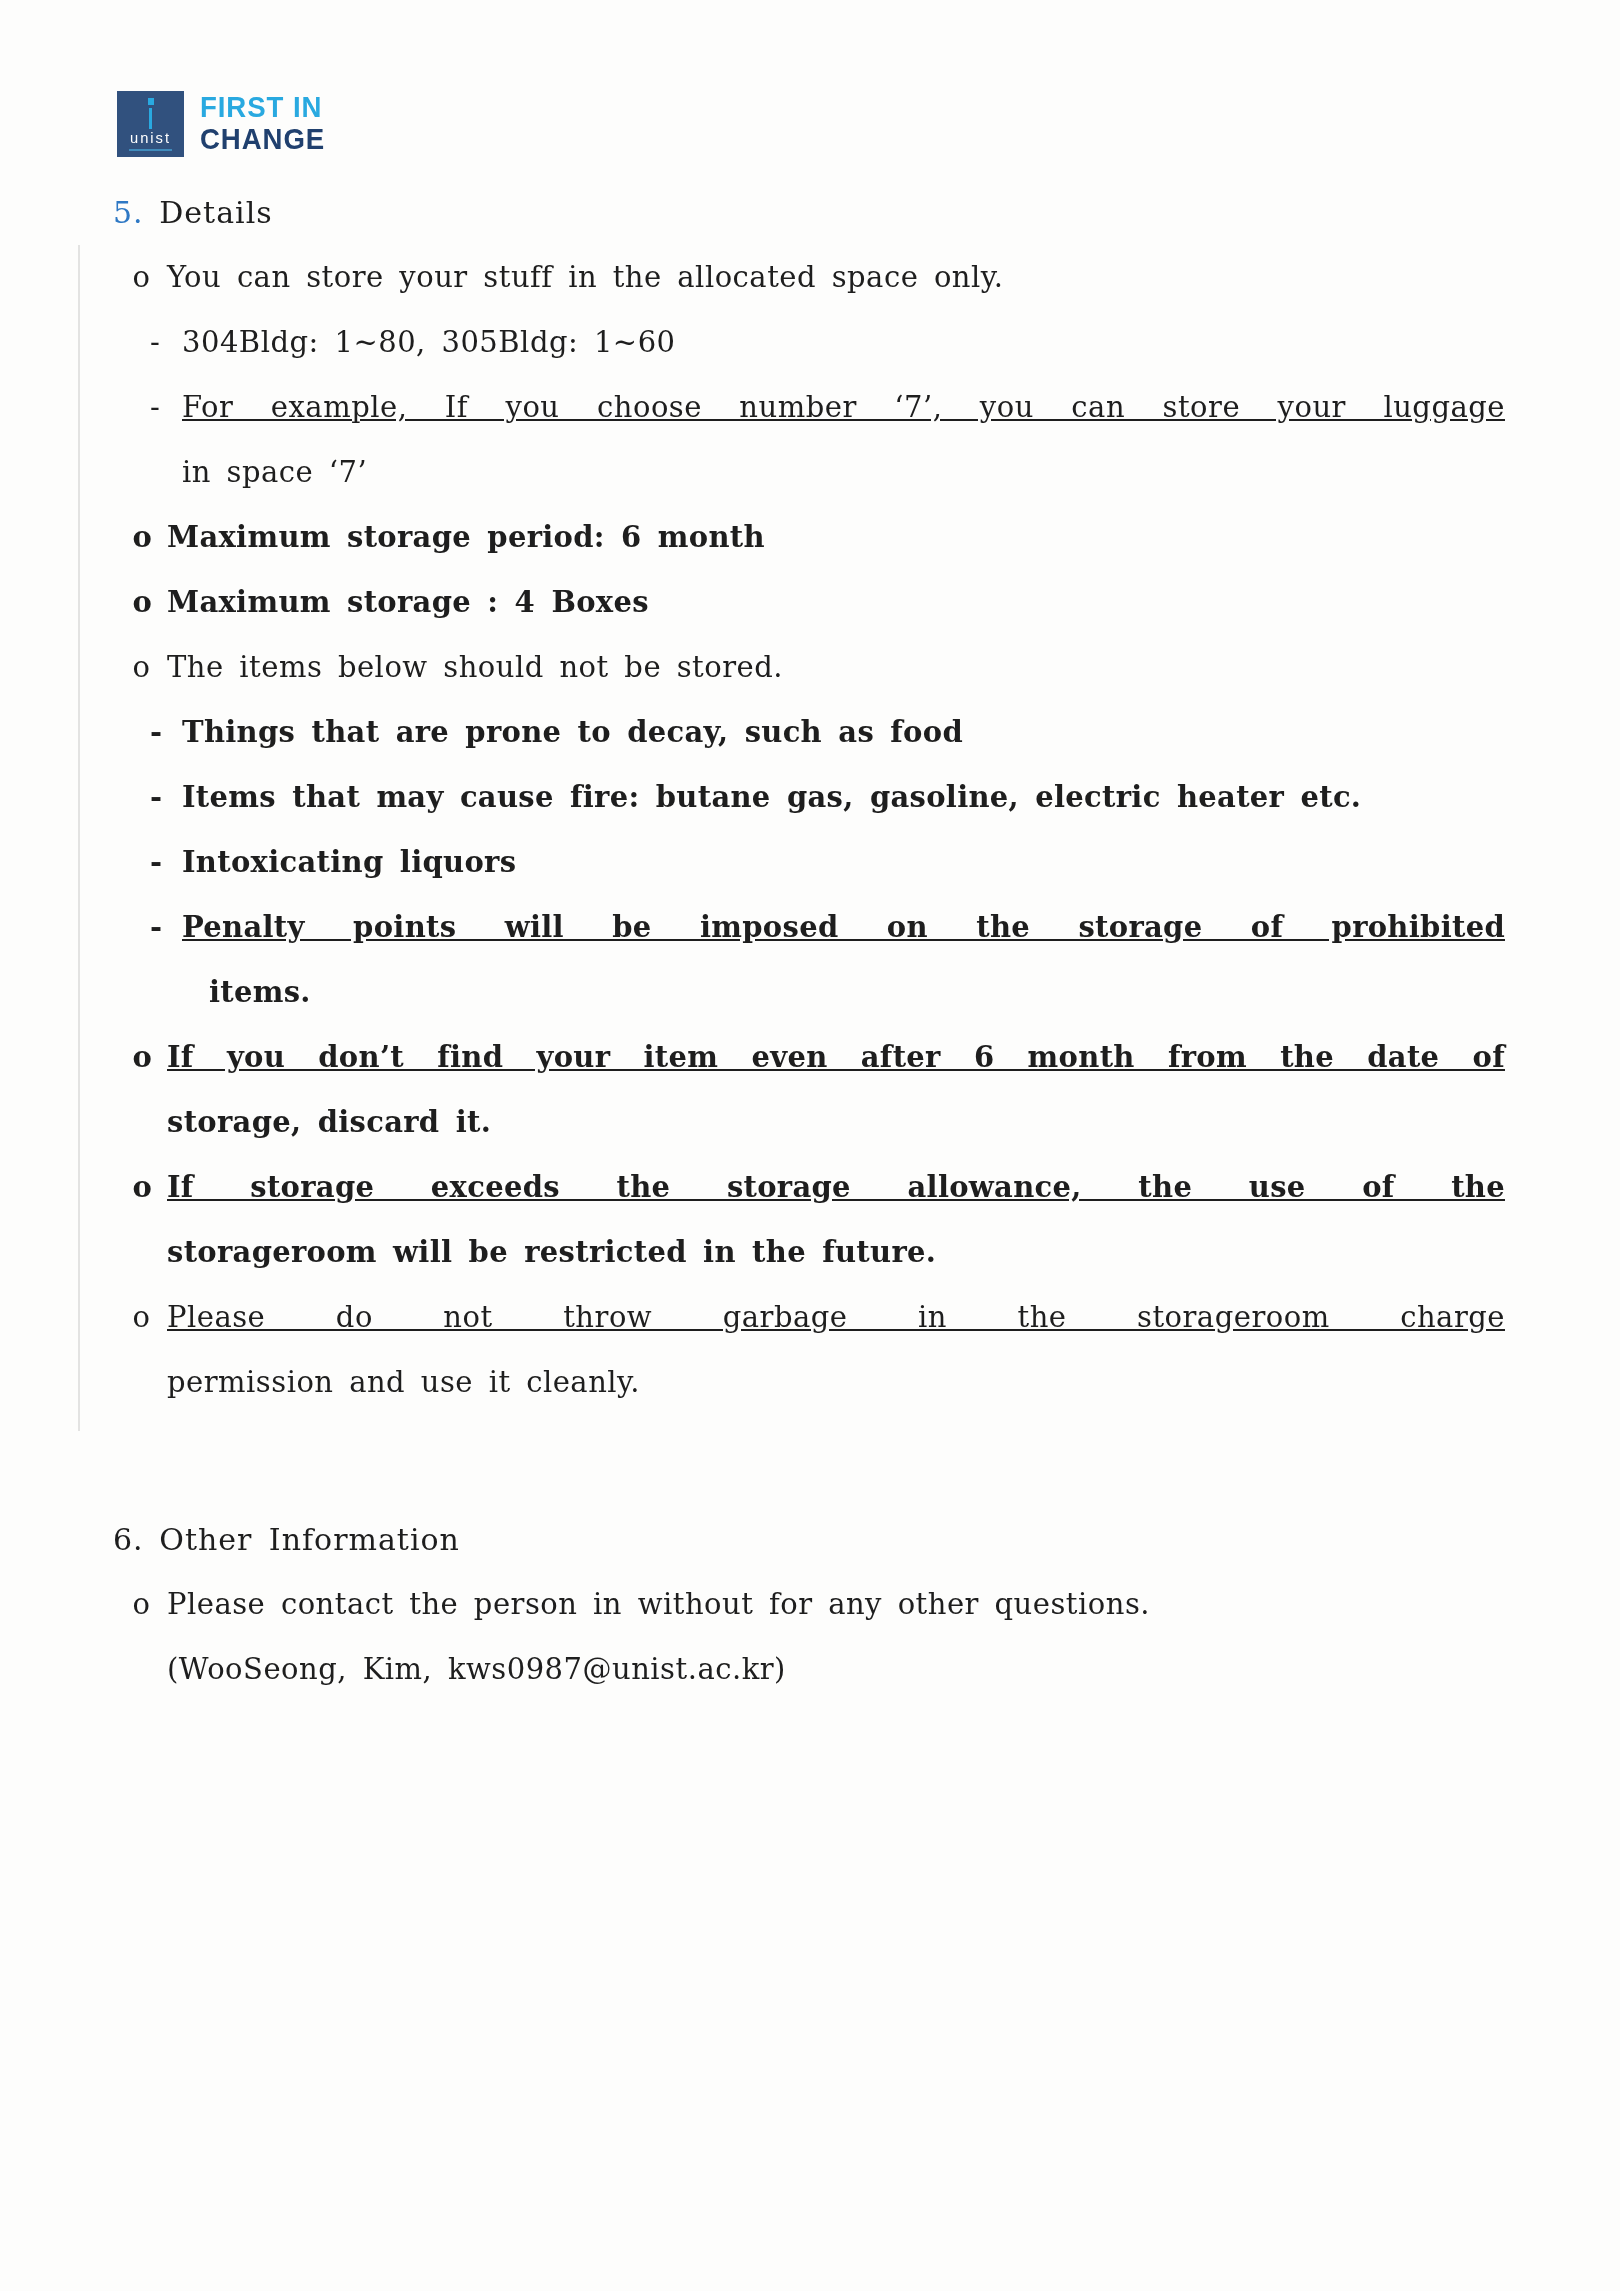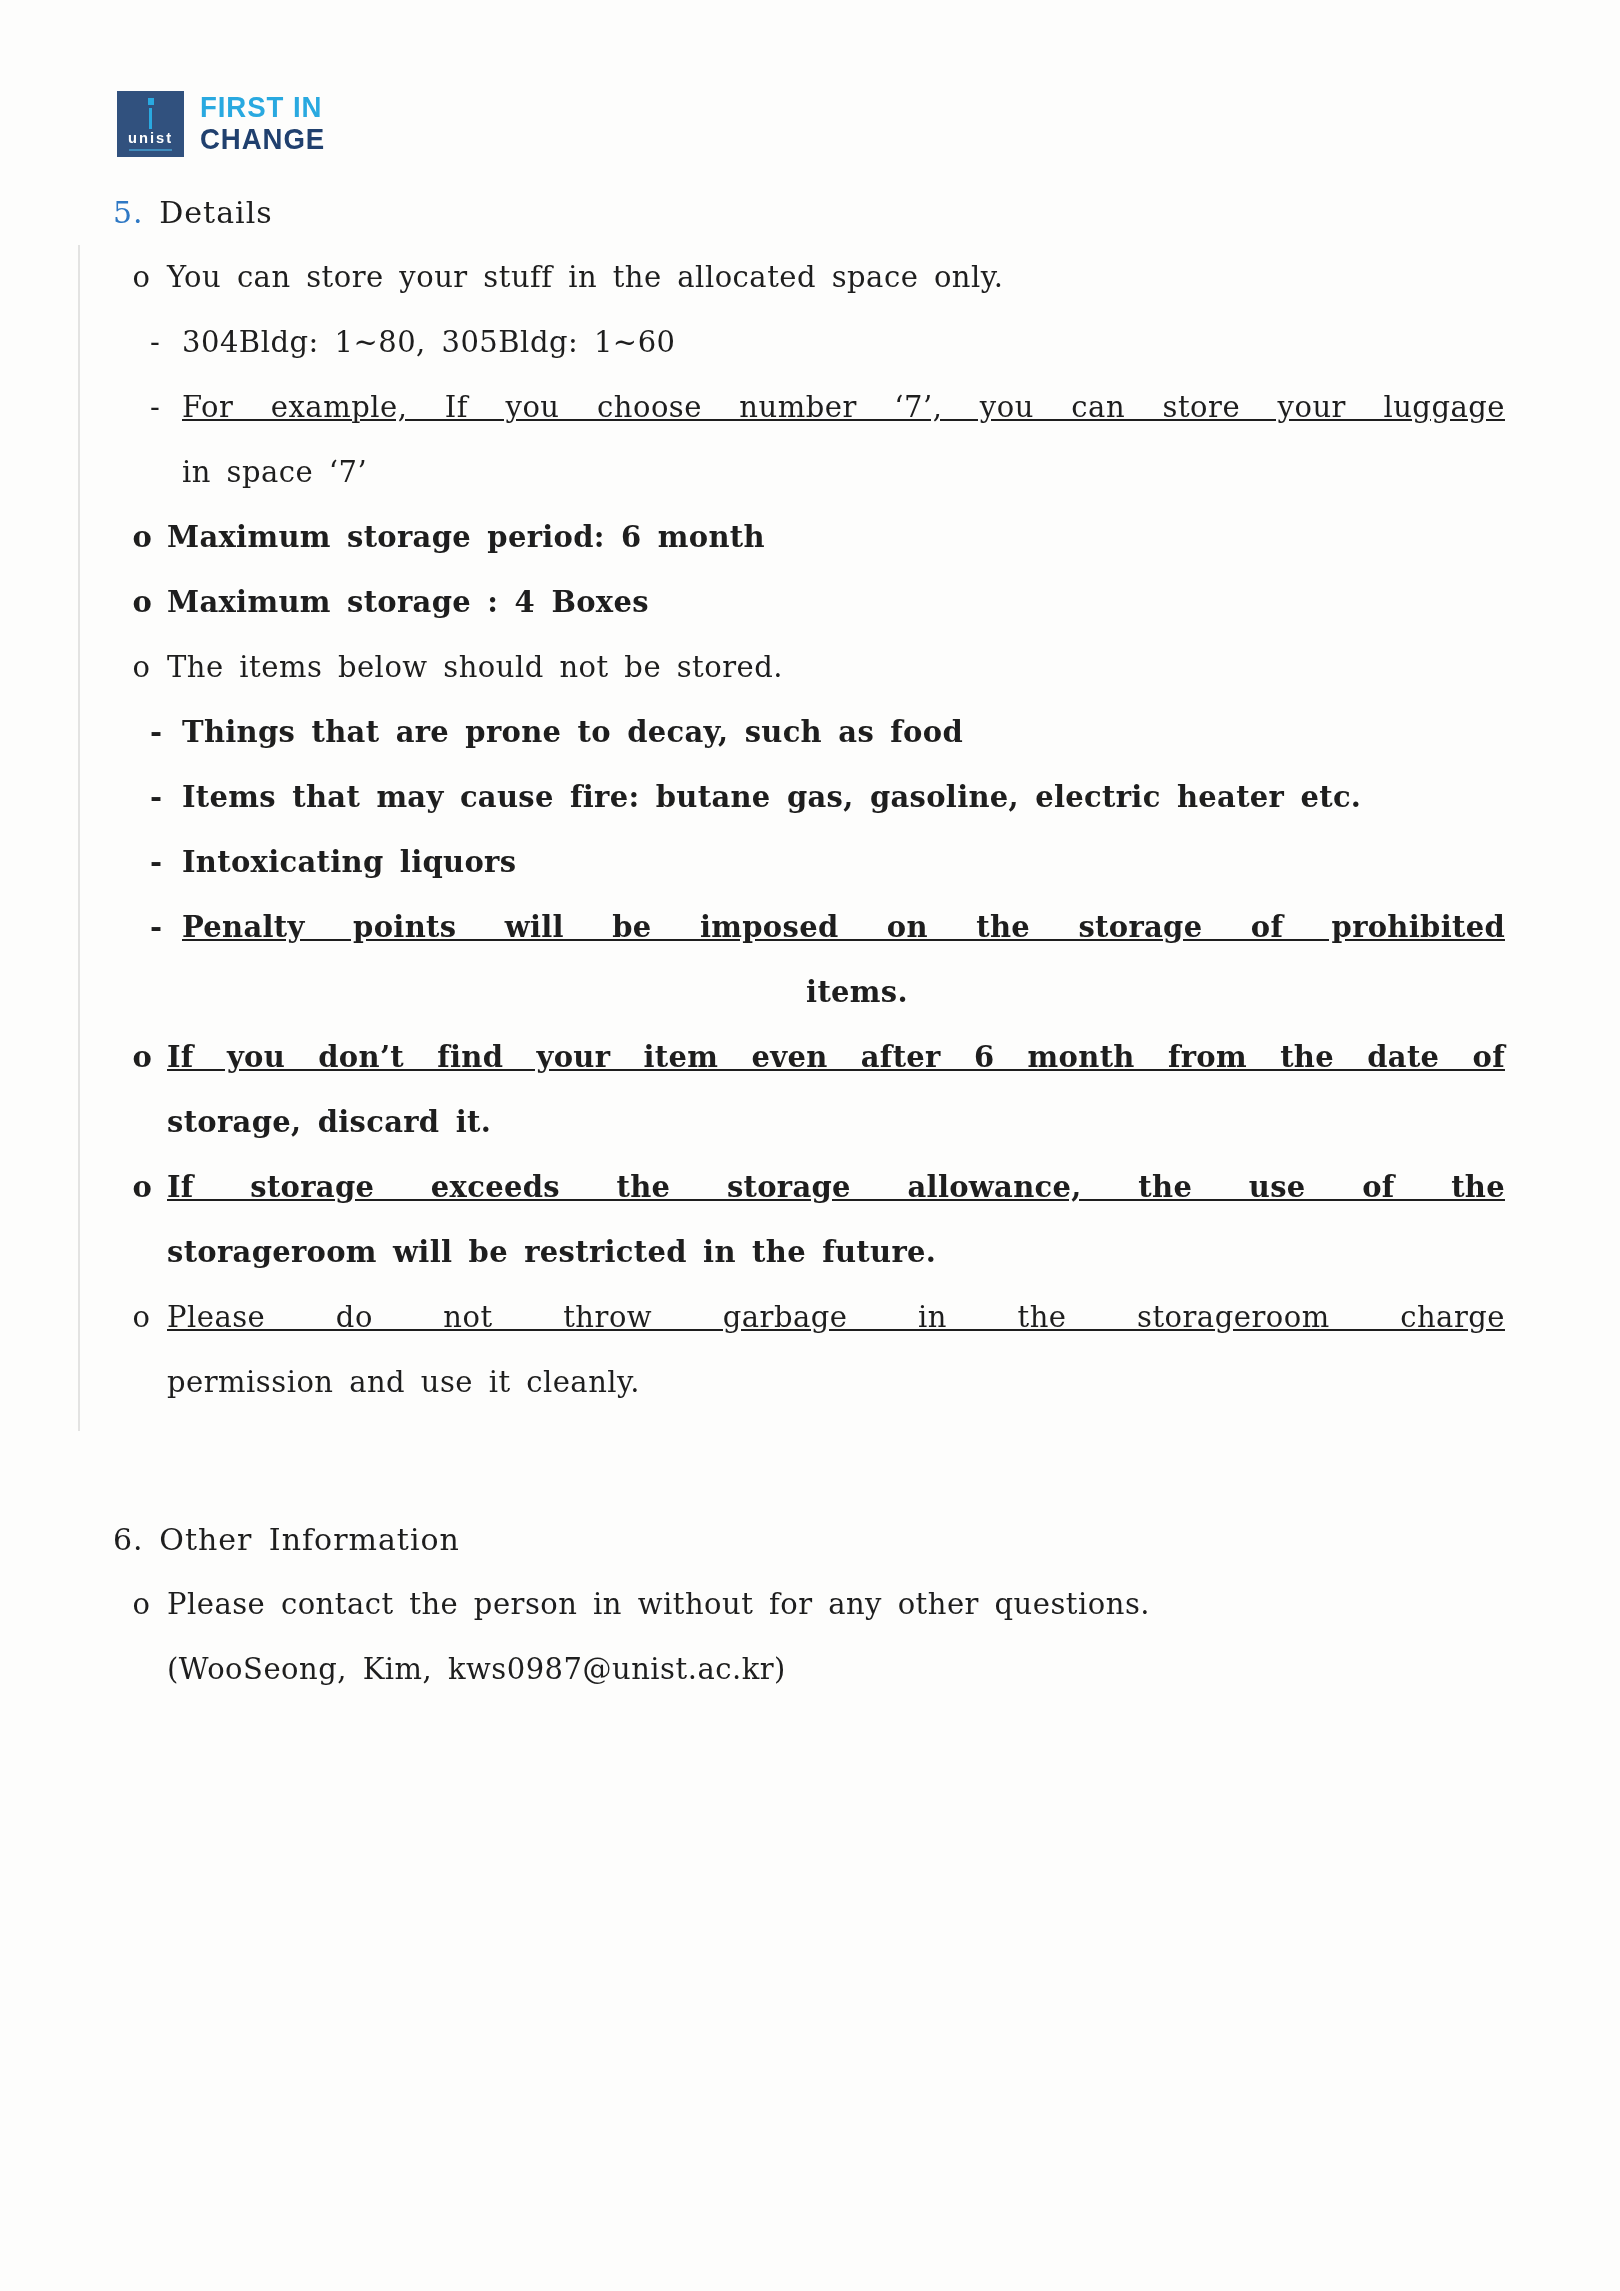--- a/index.html
+++ b/index.html
@@ -51,7 +51,7 @@
     position:absolute;left:0;right:0;bottom:11.8px;
     text-align:center;
     color:#ffffff;
-    font-weight:bold;
+    font-weight:normal;
     font-size:14.7px;
     letter-spacing:2px;
     line-height:14.7px;

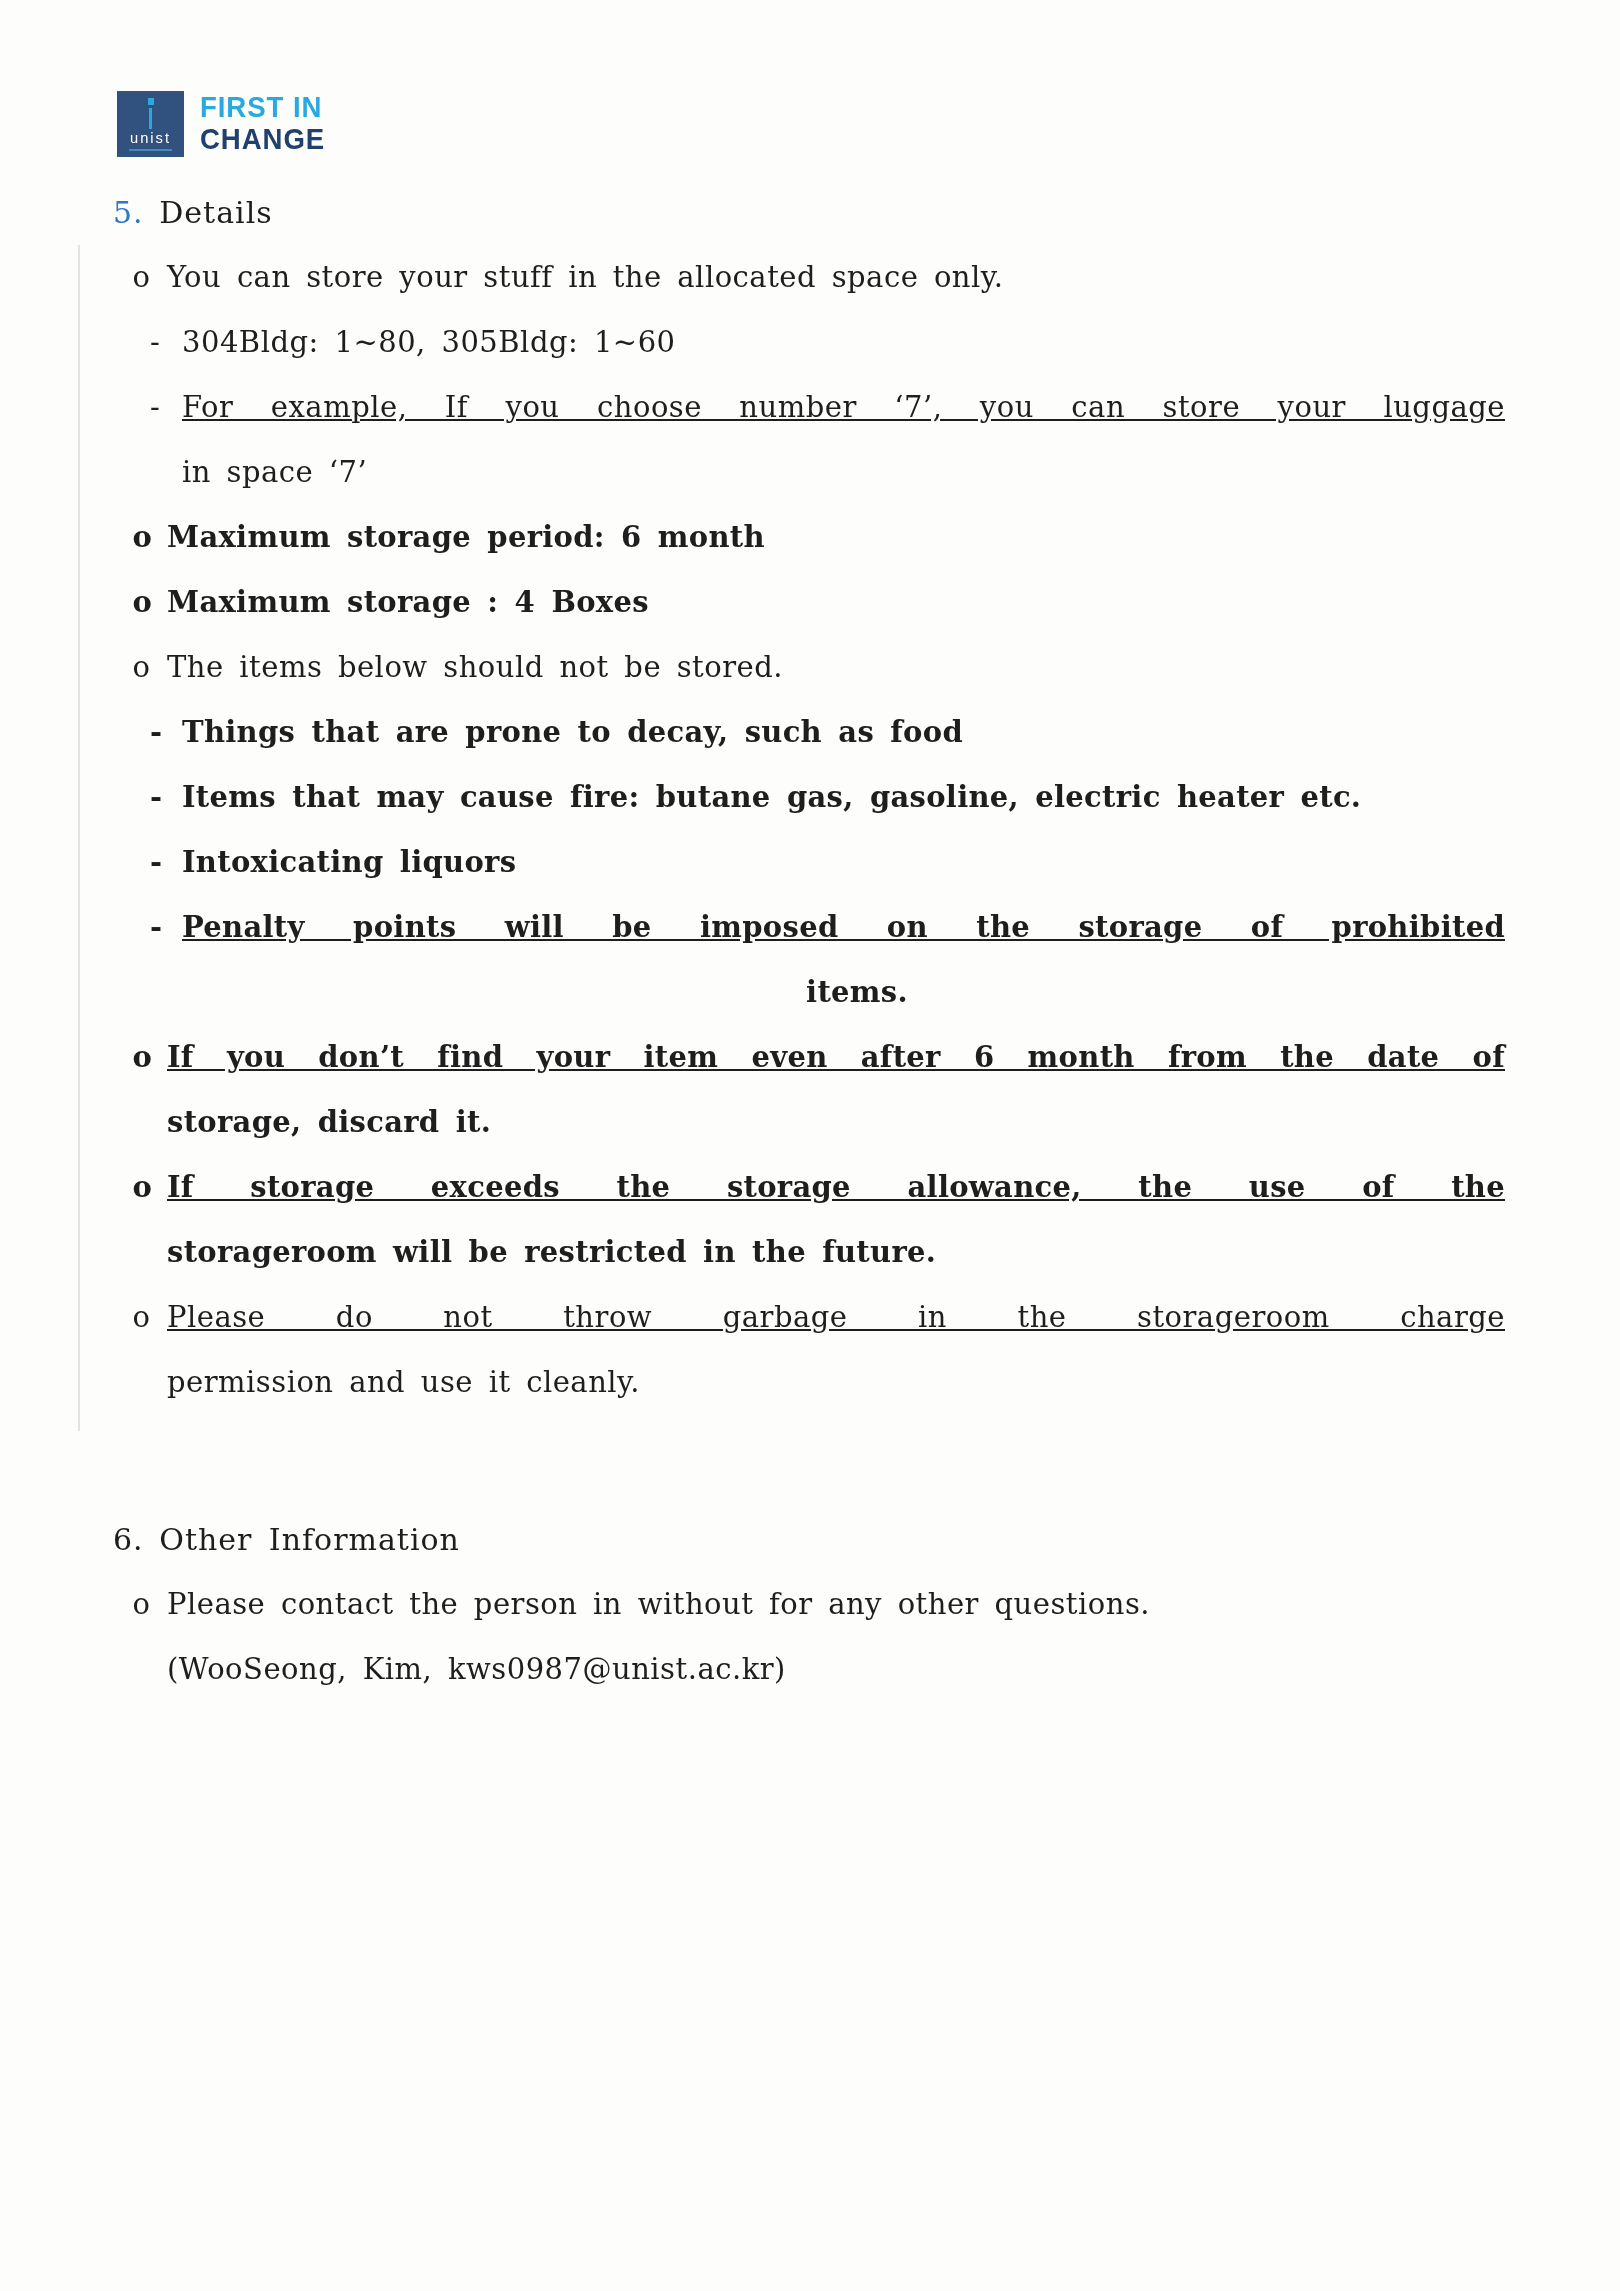--- a/index.html
+++ b/index.html
@@ -105,7 +105,7 @@
   .ind-dash .txt{margin-left:71px;}
   .ct-o .txt{margin-left:56px;}
   .ct-dash .txt{margin-left:71px;}
-  .ct2 .txt{margin-left:98px;text-align:center;}
+  .ct2 .txt{margin-left:98px;}
   .bold .txt, .bold .marker{font-weight:bold;letter-spacing:0.3px;}
   .justify .txt{text-align:justify;text-align-last:justify;text-decoration:underline;}
 </style>

